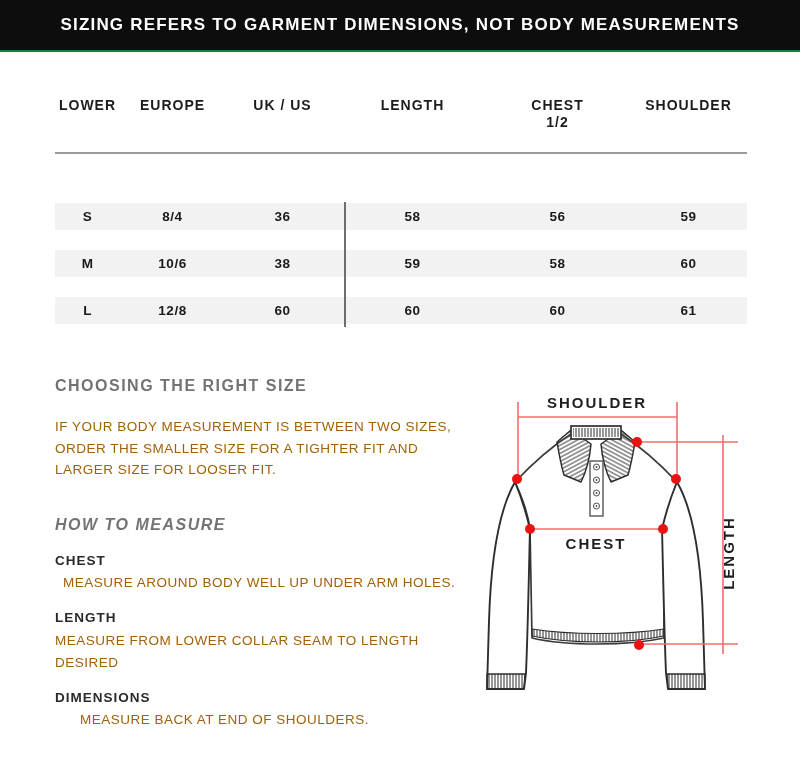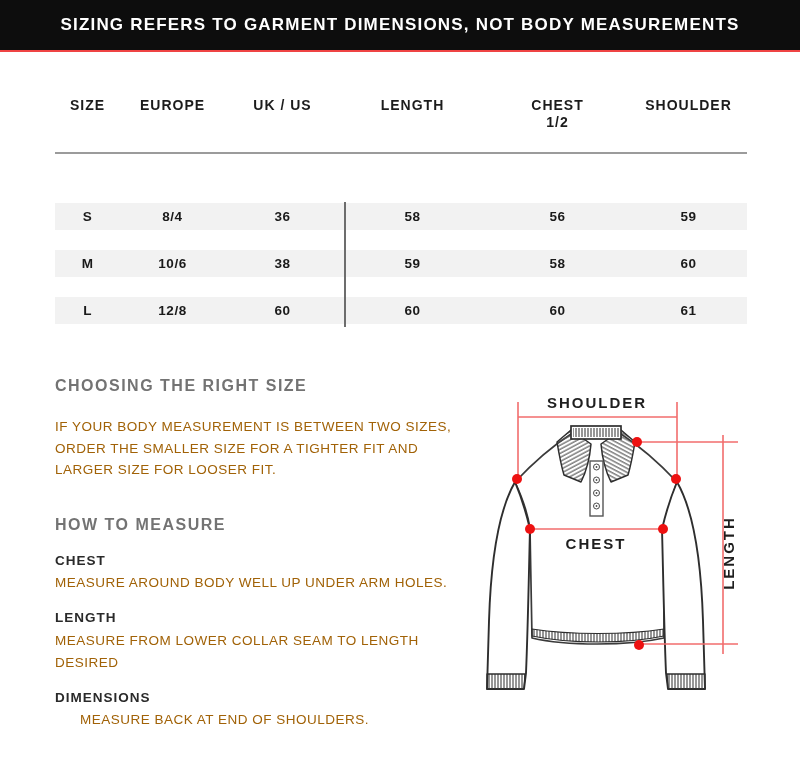--- a/index.html
+++ b/index.html
@@ -10,7 +10,7 @@
   
   .banner{
     position:absolute;left:0;top:0;width:800px;height:50px;
-    background:#0d0d0d;border-bottom:2px solid #ef4444;
+    background:#0d0d0d;border-bottom:2px solid #15803d;
     display:flex;align-items:center;justify-content:center;
   }
   .banner span{

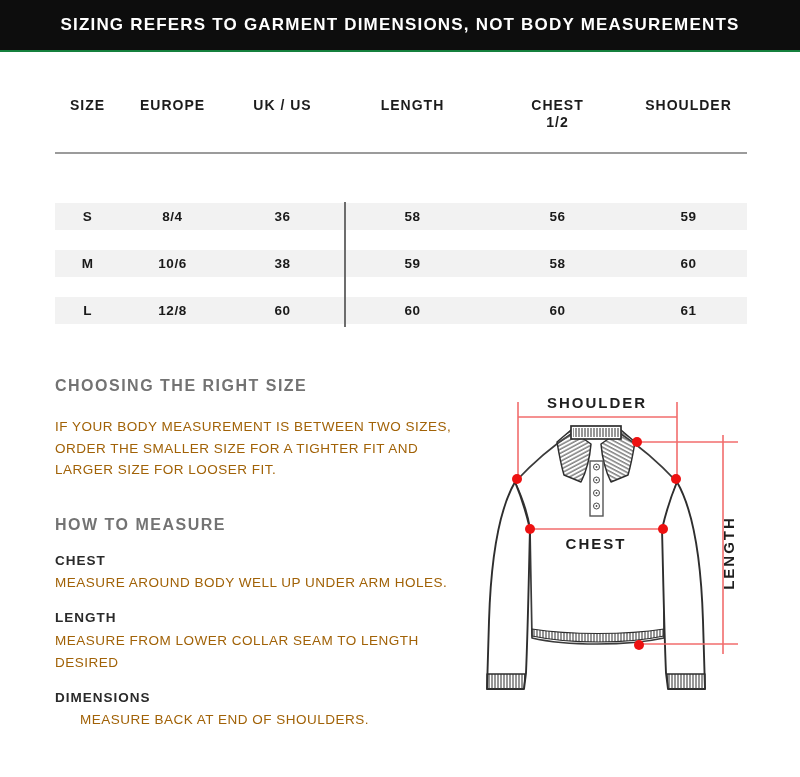--- a/index.html
+++ b/index.html
@@ -66,7 +66,7 @@
   </div>
 
   <div class="tbl-grid tbl-head">
-    <div class="hc">SIZE</div>
+    <div class="hc">LOWER</div>
     <div class="hc">EUROPE</div>
     <div class="hc">UK / US</div>
     <div class="hc">LENGTH</div>

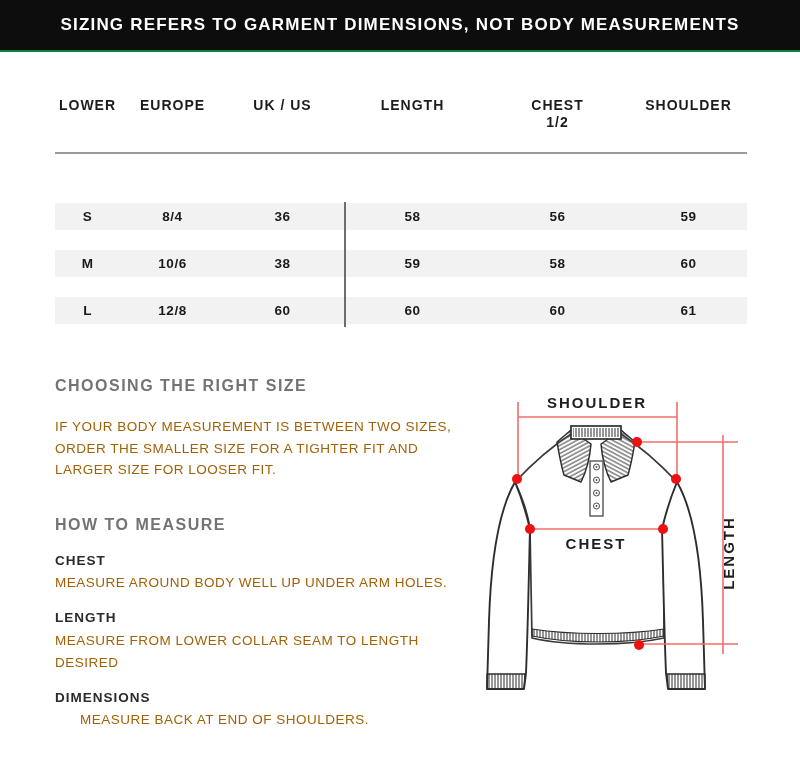--- a/index.html
+++ b/index.html
@@ -111,7 +111,7 @@
     <div>LARGER SIZE FOR LOOSER FIT.</div>
   </div>
 
-  <div class="sec-heading" style="top:516px;">HOW TO MEASURE</div>
+  <div class="sec-heading" style="top:516px;font-style:italic;">HOW TO MEASURE</div>
 
   <div class="sub-title" style="top:553px;">CHEST</div>
   <div class="para" style="top:572px;">

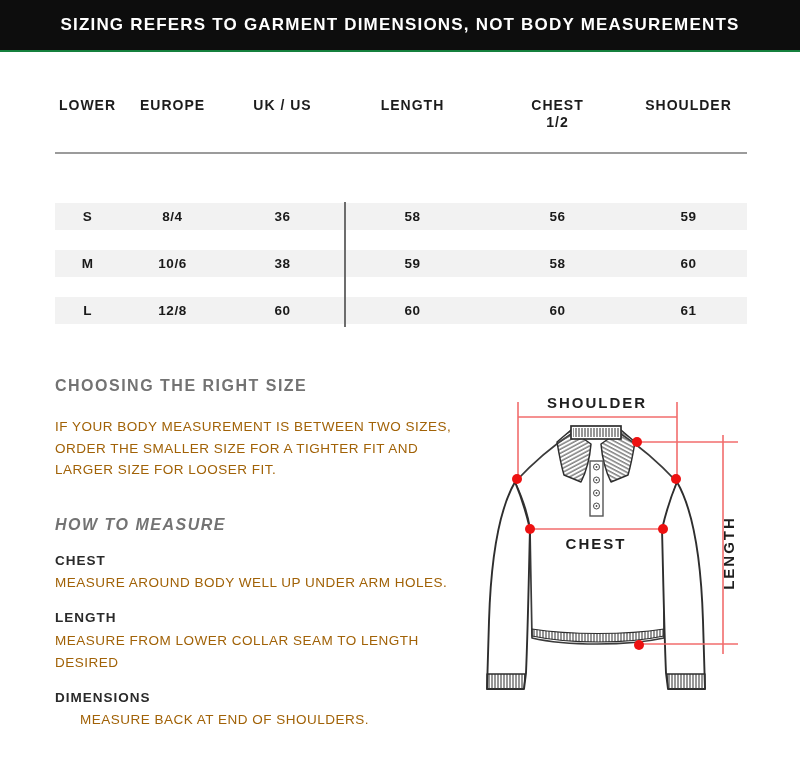--- a/index.html
+++ b/index.html
@@ -114,7 +114,7 @@
   <div class="sec-heading" style="top:516px;font-style:italic;">HOW TO MEASURE</div>
 
   <div class="sub-title" style="top:553px;">CHEST</div>
-  <div class="para" style="top:572px;">
+  <div class="para" style="top:572px;margin-left:8px;">
     <div>MEASURE AROUND BODY WELL UP UNDER ARM HOLES.</div>
   </div>
 

